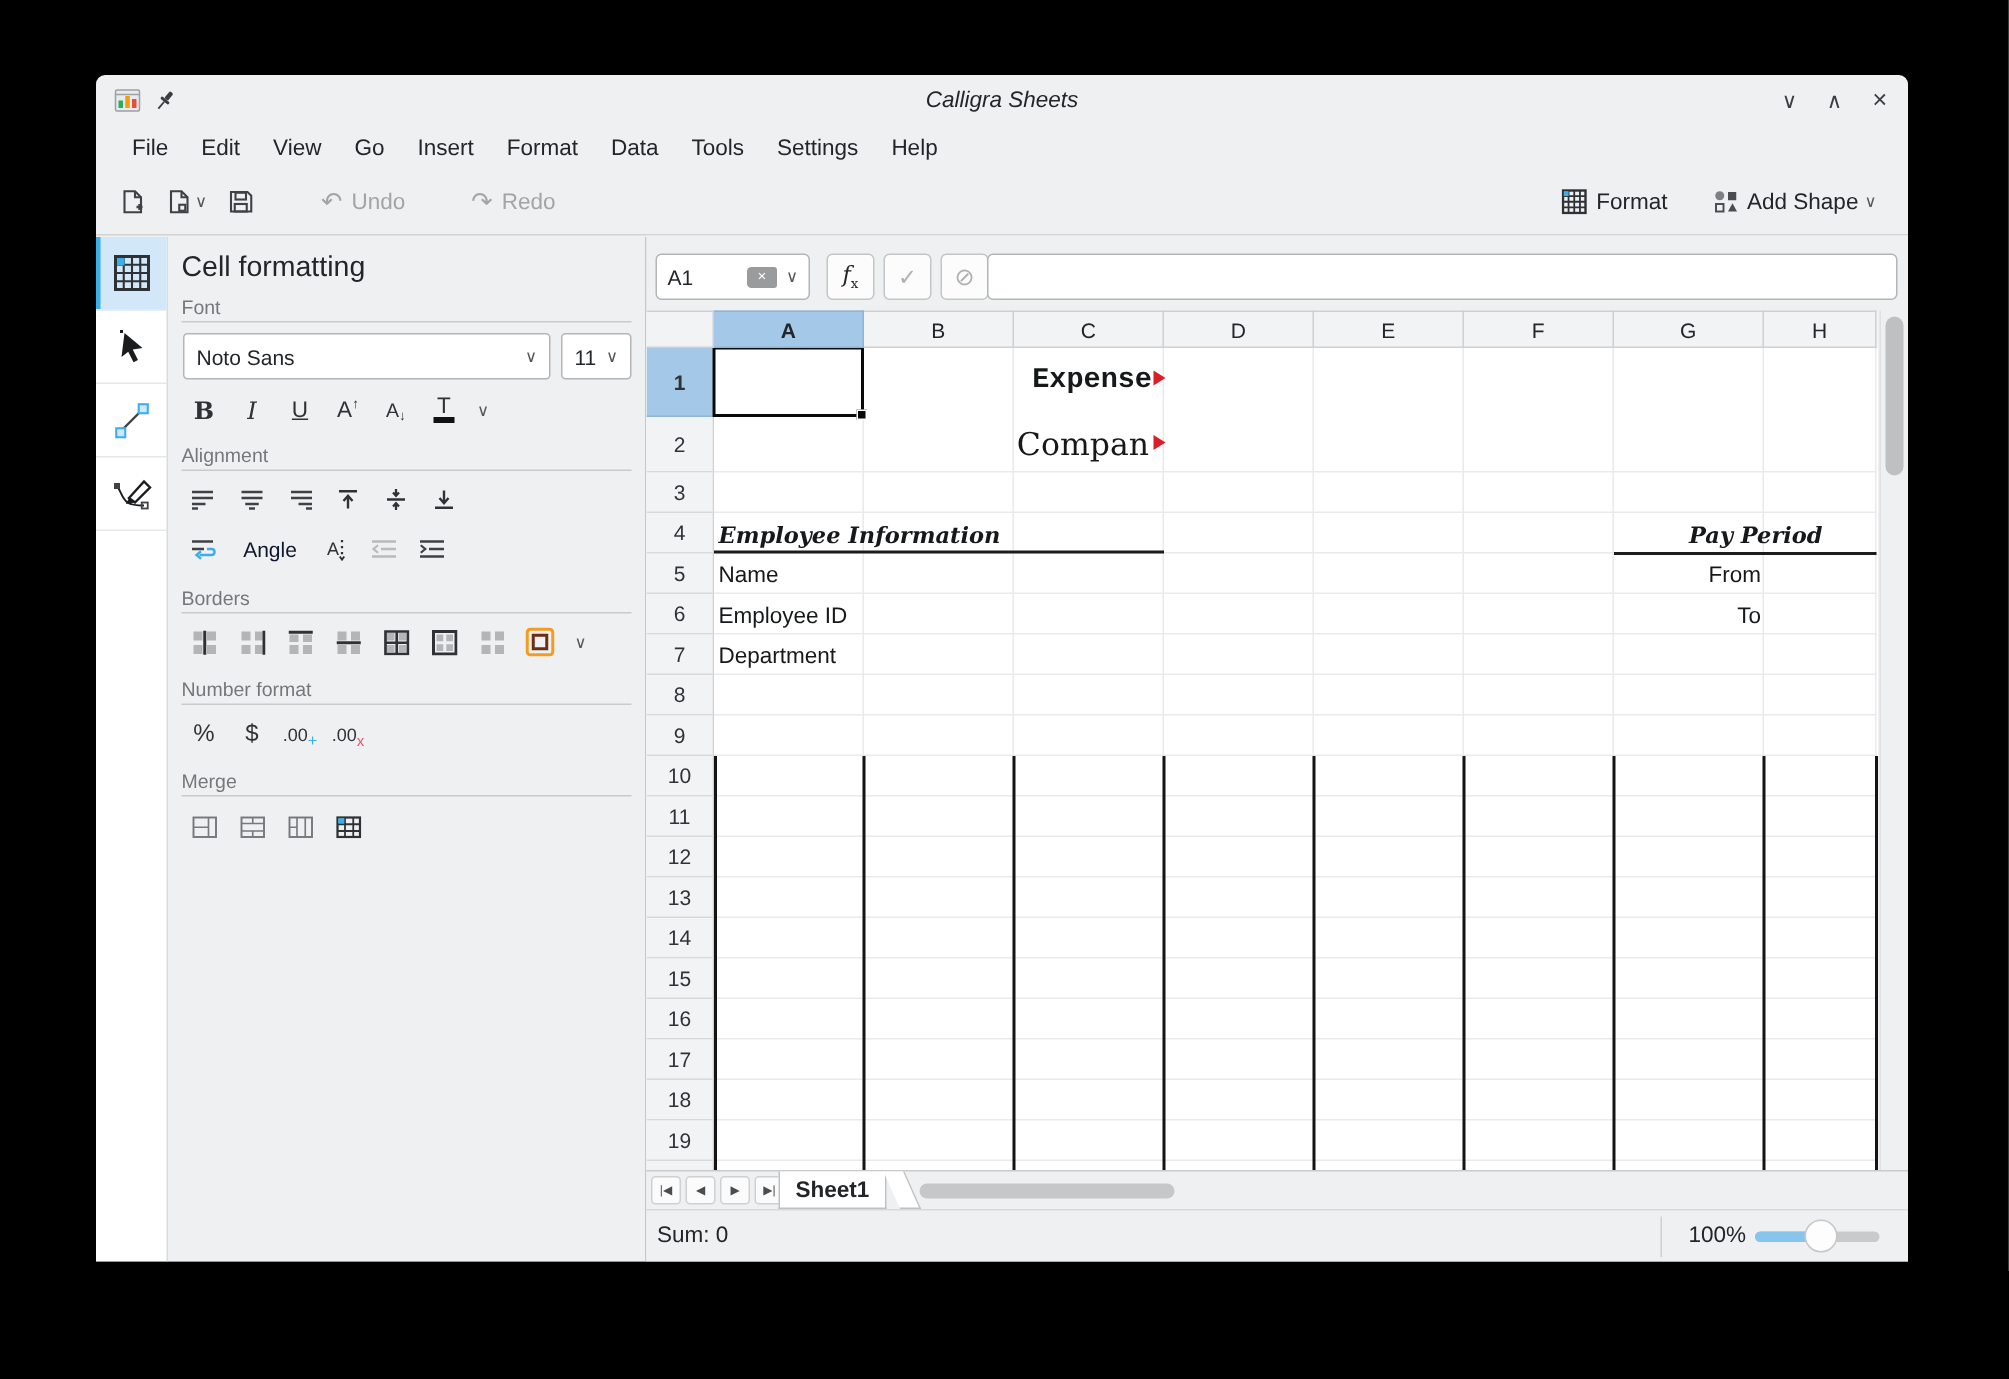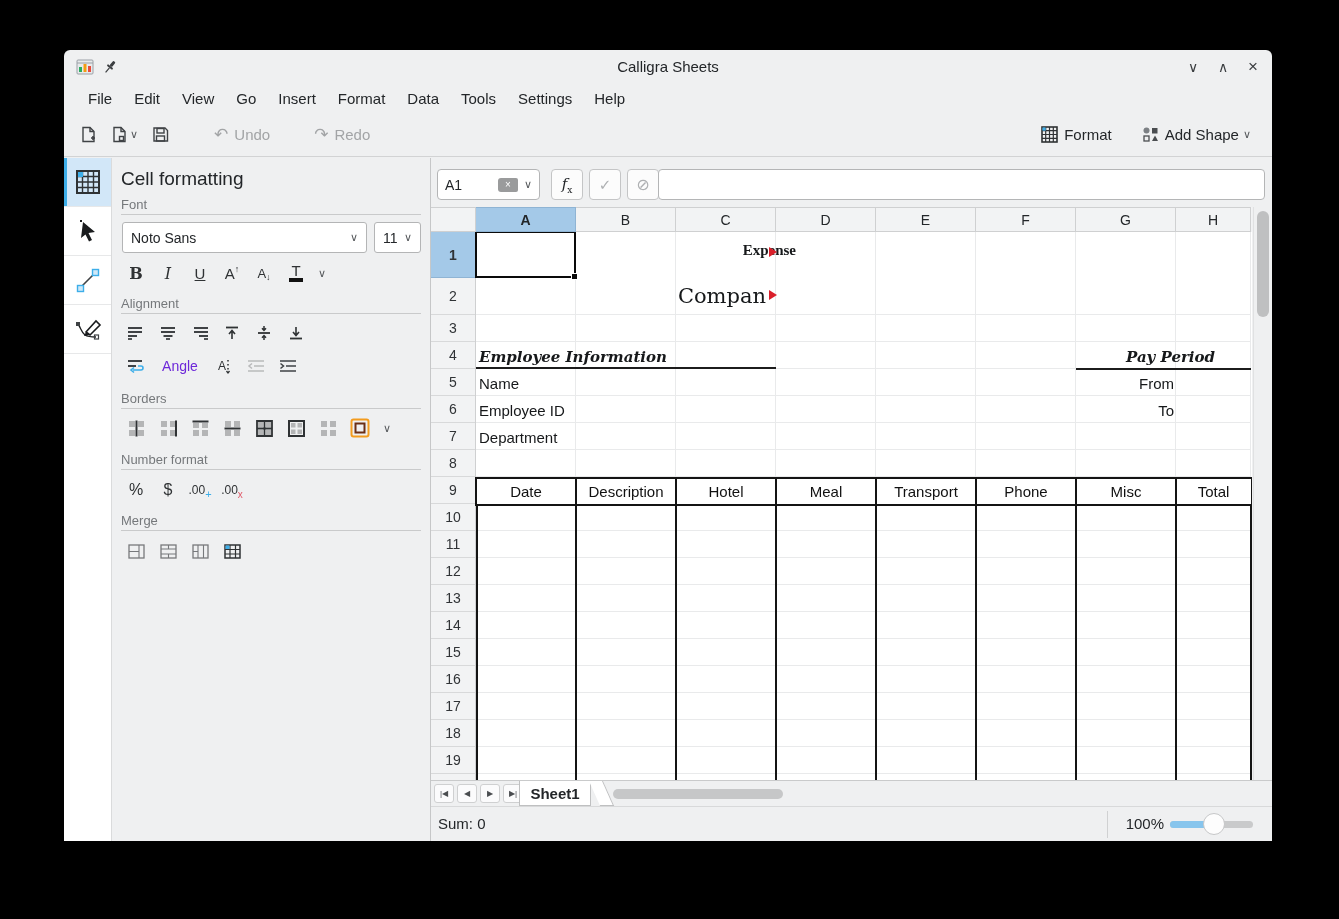--- a/index.html
+++ b/index.html
@@ -7,7 +7,7 @@
   .window { position:absolute; left:64px; top:50px; width:1208px; height:791px; background:#eff0f1; border-radius:6px 6px 0 0; overflow:hidden; color:#232629; }
 
   
-  .titlebar { position:absolute; left:0; top:0; width:100%; height:34px; }
+  .titlebar { position:absolute; left:0; top:0; width:100%; height:34px;font-style:italic; }
   .app-icon { position:absolute; left:12px; top:8px; width:18px; height:18px; }
   .pin-icon { position:absolute; left:38px; top:8px; width:16px; height:18px; }
   .win-title { position:absolute; left:0; right:0; top:0; height:34px; line-height:34px; text-align:center; font-size:15px; color:#232629; }

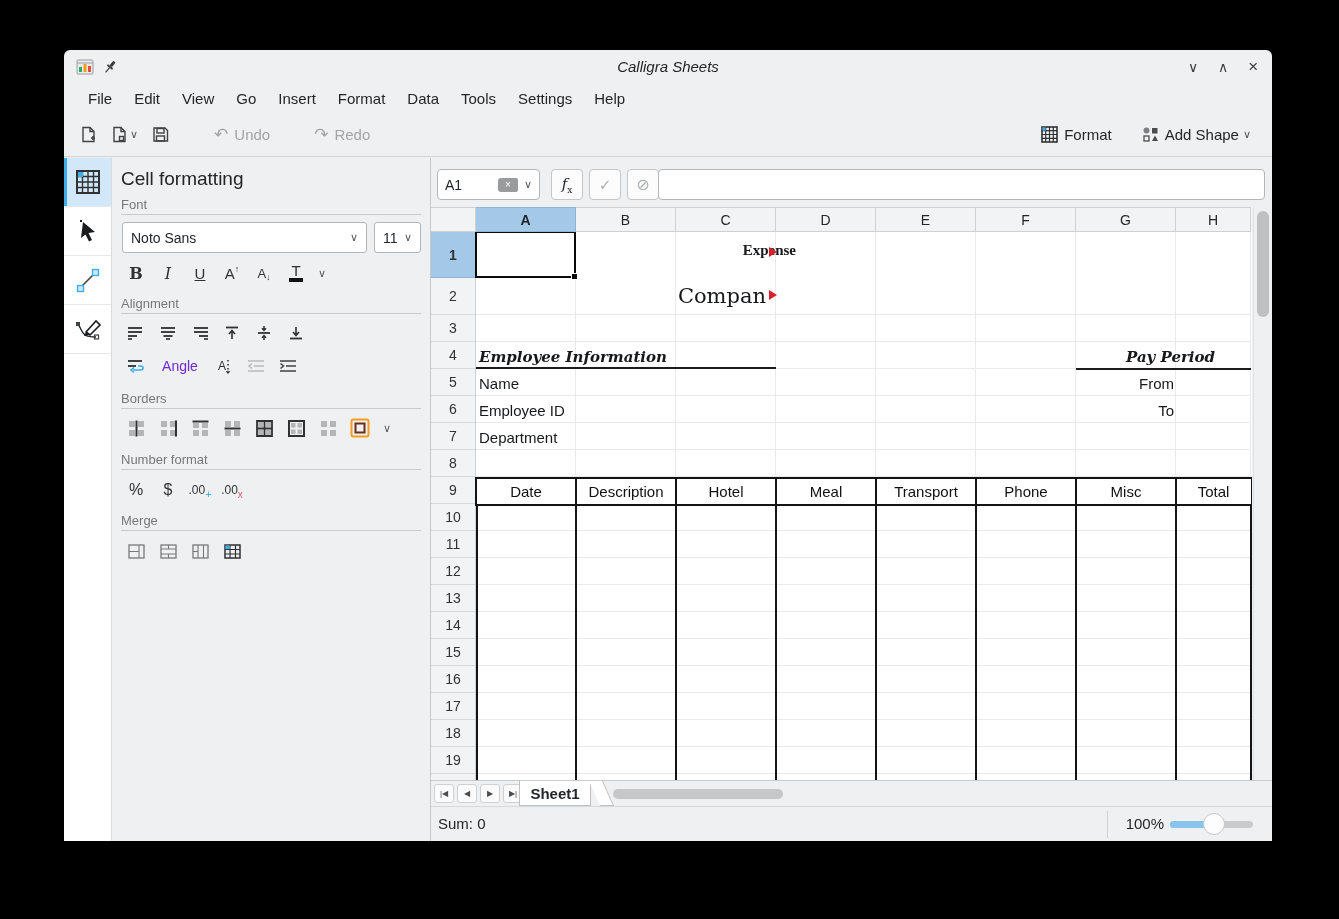--- a/index.html
+++ b/index.html
@@ -74,7 +74,7 @@
   .sel-handle { position:absolute; right:-4px; bottom:-4px; width:7px; height:7px; background:#0a0a0a; border:1px solid #fff; }
 
   .cellTxt { position:absolute; white-space:nowrap; color:#16181a; }
-  .serif-b { font-family:Liberation Serif, serif; font-weight:bold; font-size:15px;margin-left:28px; }
+  .serif-b { font-family:Liberation Mono, monospace; font-weight:bold; font-size:19px; }
   .serif-r { font-family:"DejaVu Serif","Liberation Serif",serif; font-size:21px; }
   .serif-bi { font-family:"DejaVu Serif","Liberation Serif",serif; font-weight:bold; font-style:italic; font-size:15px; }
   .sans-cell { font-size:15px; }

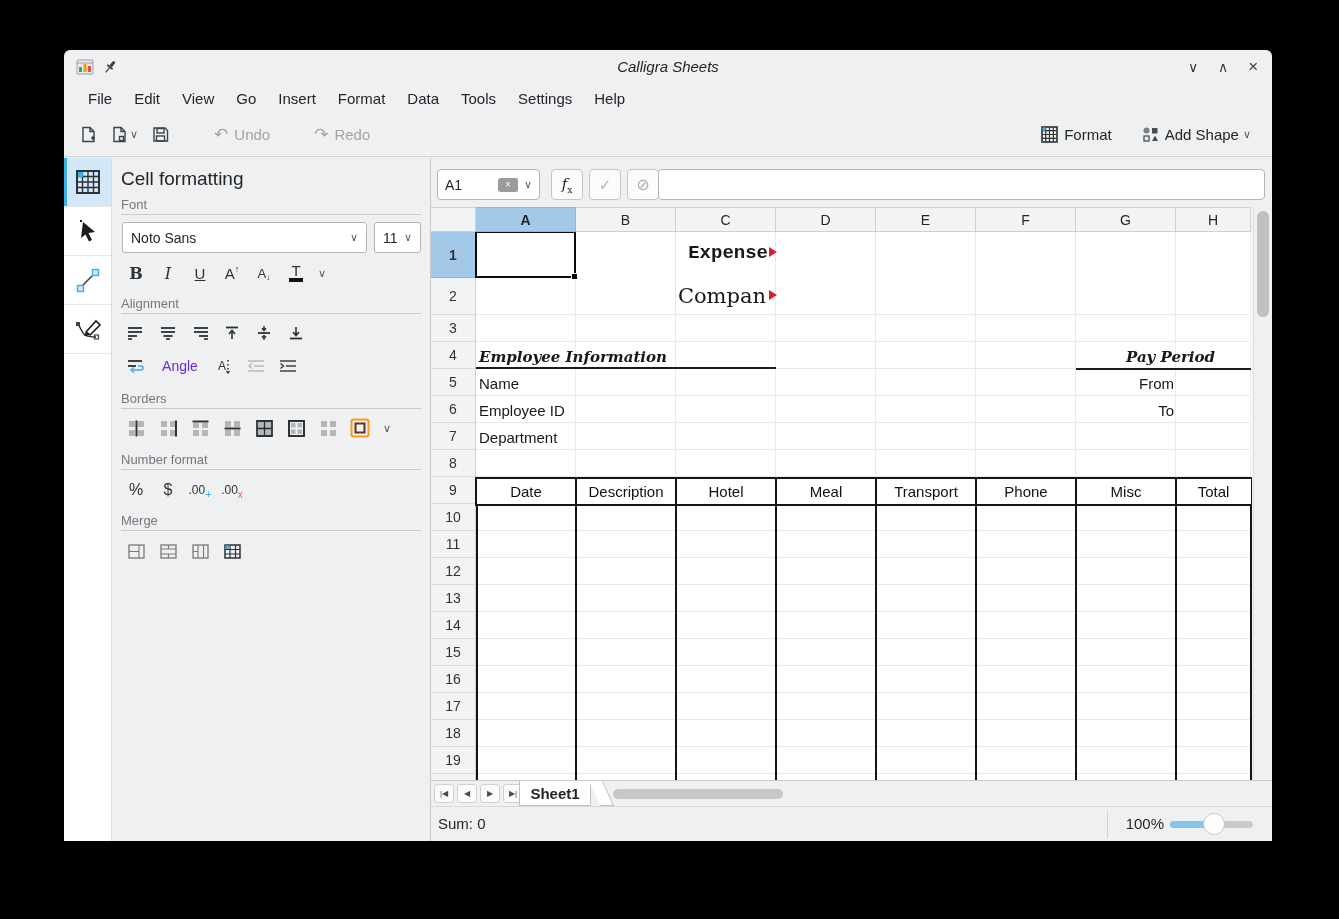--- a/index.html
+++ b/index.html
@@ -313,7 +313,7 @@
               <path d="M7 9.5 L4 12 L7 14.5" fill="none" stroke="#3daee9" stroke-width="1.6"></path>
             </svg>
           </div>
-      <div style="width:56px; text-align:center; font-size:14px; color:#6d28d9;">Angle</div>
+      <div style="width:56px; text-align:center; font-size:14px; color:#0f172a;">Angle</div>
       <div class="fmt-btn">
             <svg width="16" height="18" viewBox="0 0 16 18">
               <text x="2" y="13" font-size="12" fill="#2f3234" font-family="sans-serif">A</text>

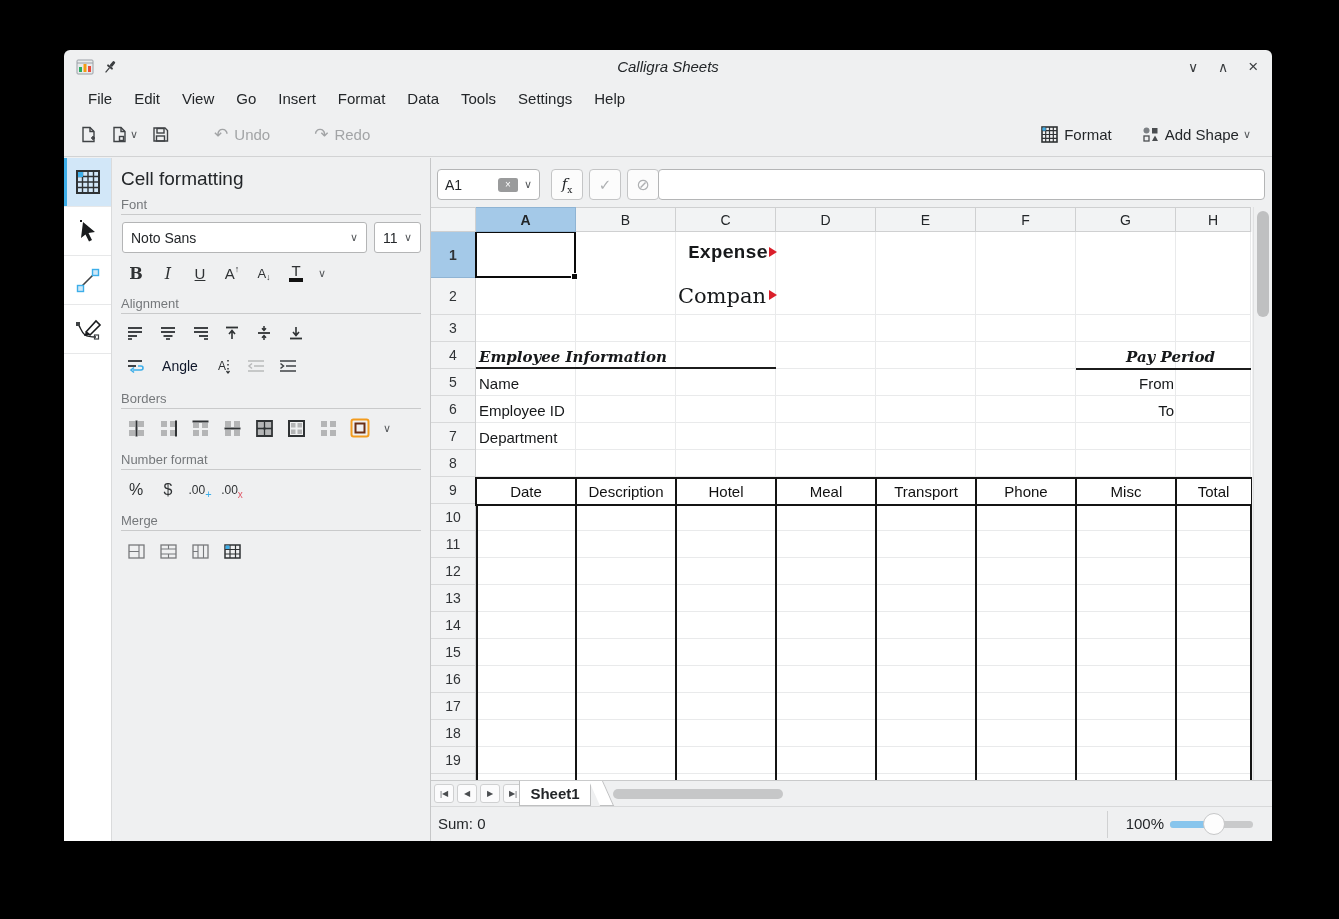--- a/index.html
+++ b/index.html
@@ -576,23 +576,6 @@
         <div class="cellTxt sans-cell" style="left:550px; top:143px; width:148px; text-align:right;">From</div>
         <div class="cellTxt sans-cell" style="left:550px; top:170px; width:148px; text-align:right;">To</div>
 
-        <div class="tblhead" id="tblhead">
-            <div class="thcell" style="left: 0px; width: 98px;">Date</div>
-            <div class="thline" style="left: 98px;"></div>
-            <div class="thcell" style="left: 100px; width: 98px;">Description</div>
-            <div class="thline" style="left: 198px;"></div>
-            <div class="thcell" style="left: 200px; width: 98px;">Hotel</div>
-            <div class="thline" style="left: 298px;"></div>
-            <div class="thcell" style="left: 300px; width: 98px;">Meal</div>
-            <div class="thline" style="left: 398px;"></div>
-            <div class="thcell" style="left: 400px; width: 98px;">Transport</div>
-            <div class="thline" style="left: 498px;"></div>
-            <div class="thcell" style="left: 500px; width: 98px;">Phone</div>
-            <div class="thline" style="left: 598px;"></div>
-            <div class="thcell" style="left: 600px; width: 98px;">Misc</div>
-            <div class="thline" style="left: 698px;"></div>
-            <div class="thcell" style="left: 700px; width: 73px;">Total</div>
-          </div>
         <div id="tbllines">
             <div class="tline-v" style="left: 0px;"></div>
             <div class="tline-v" style="left: 99px;"></div>

